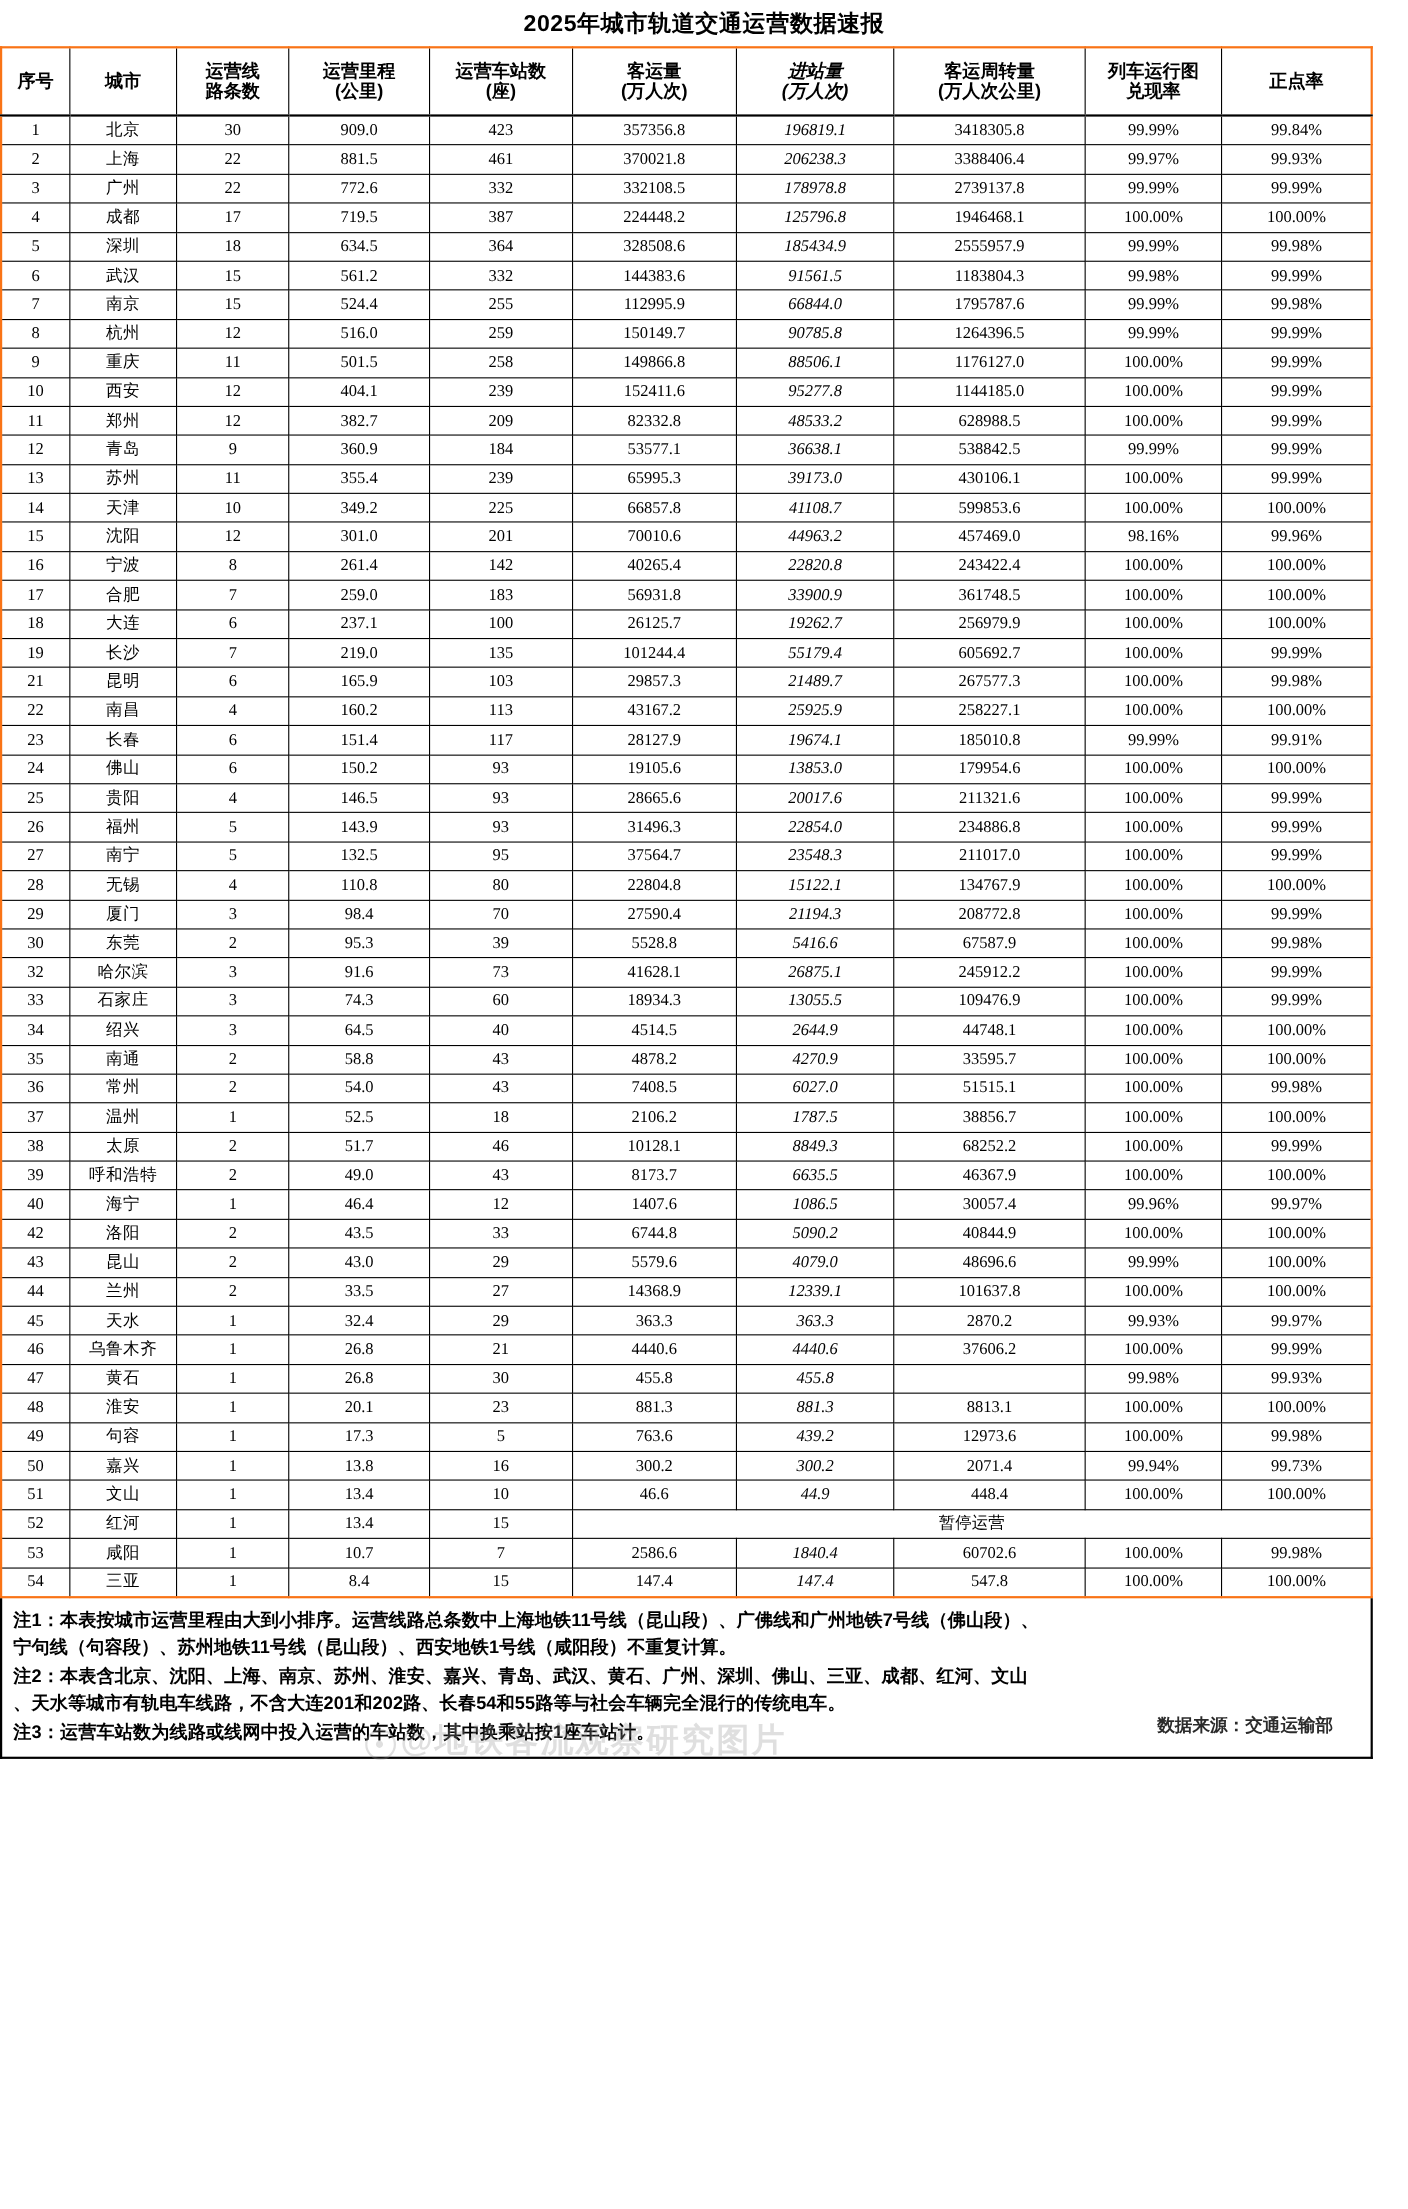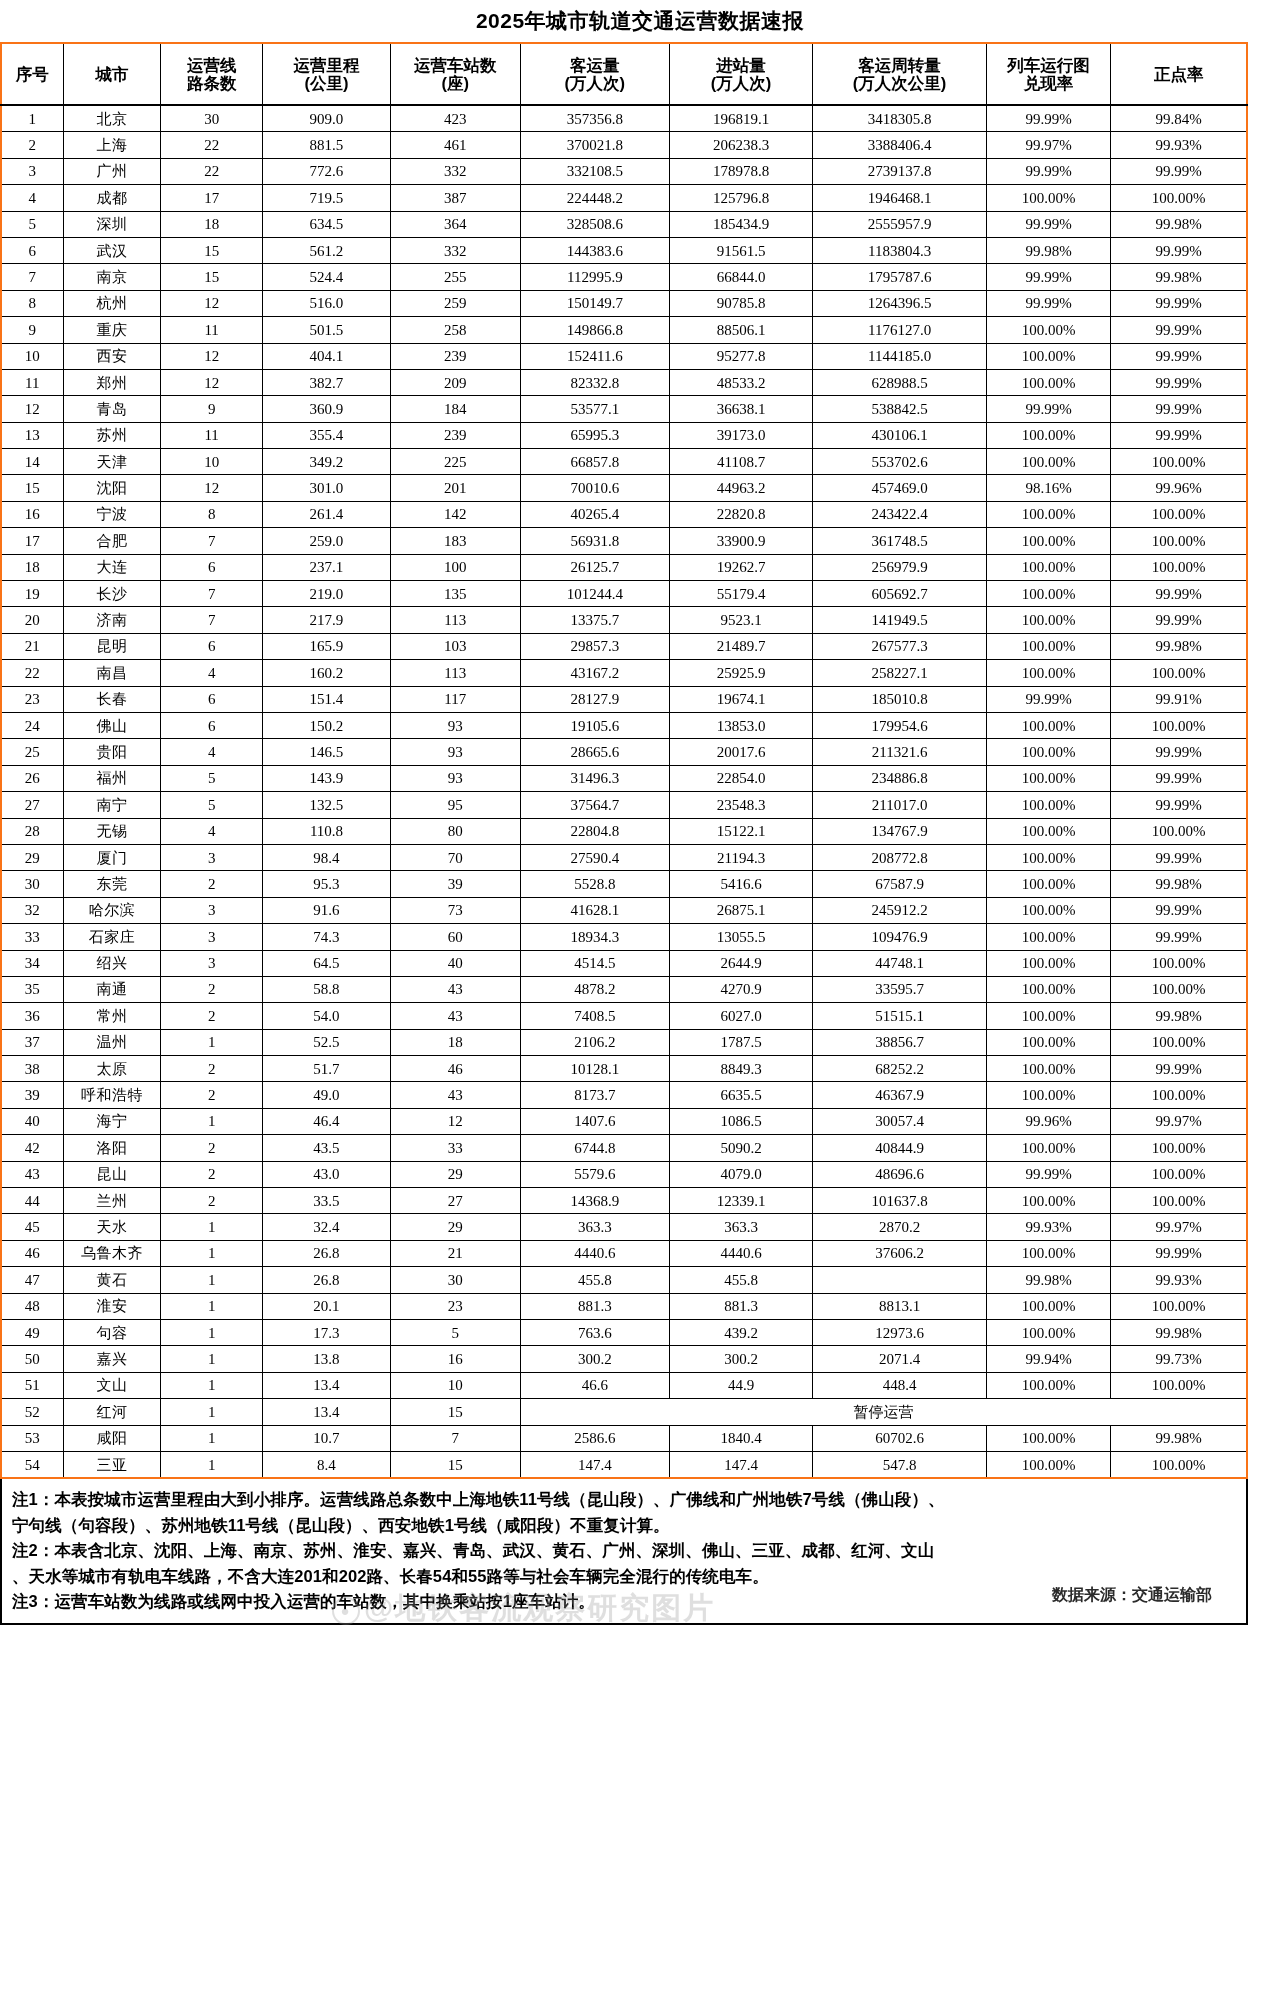--- a/index.html
+++ b/index.html
@@ -63,7 +63,7 @@
   .c-km    { width: 113px; }
   .c-sta   { width: 115px; }
   .c-vol   { width: 132px; }
-  .c-entry { width: 127px; }
+  .c-entry { width: 127px; font-style: italic; }
   .c-turn  { width: 154px; }
   .c-real  { width: 110px; }
   .c-punc  { width: 120px; }

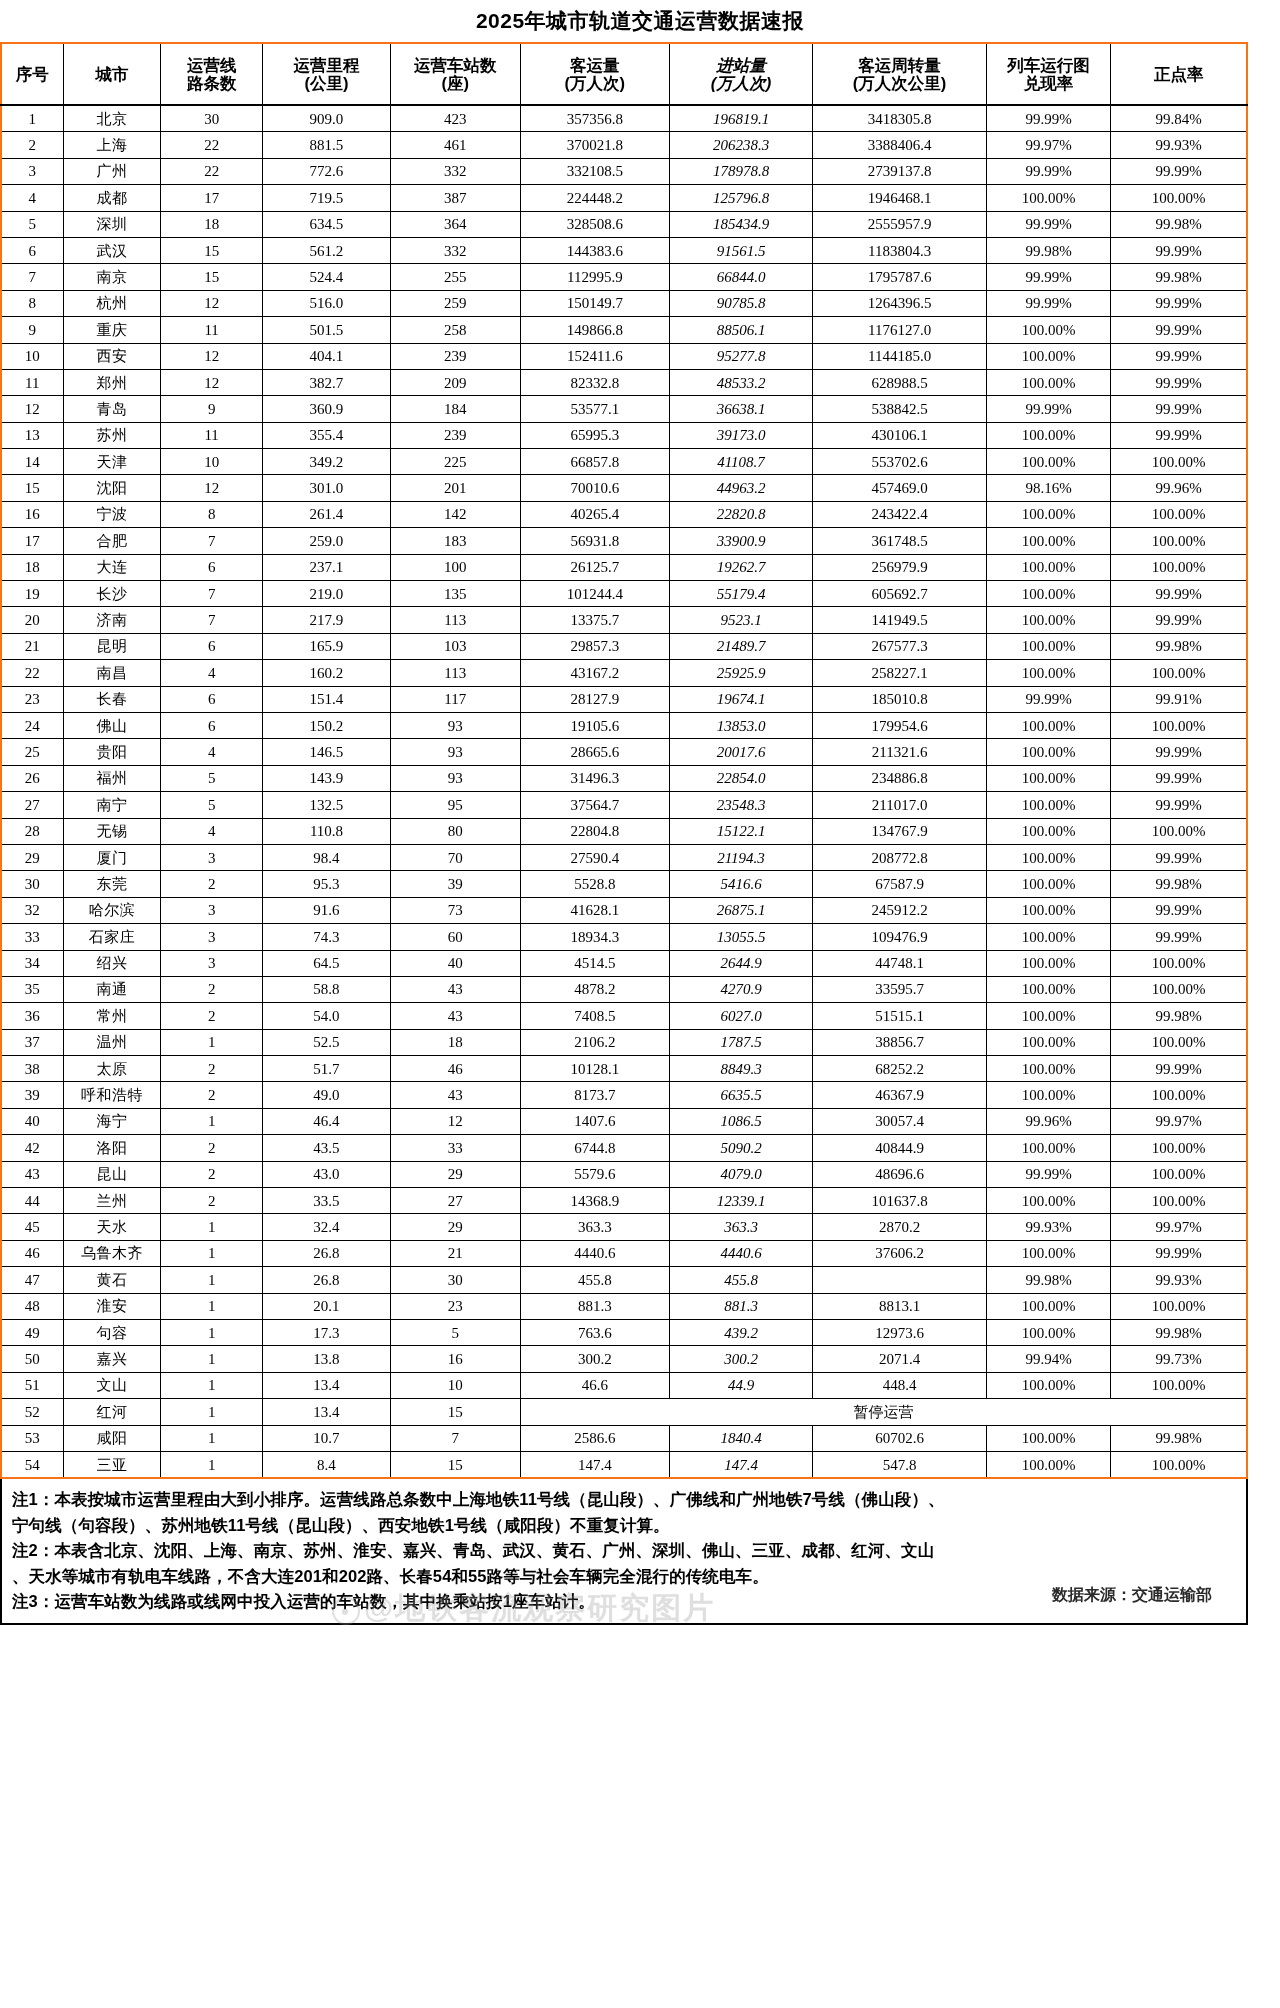--- a/index.html
+++ b/index.html
@@ -335,7 +335,7 @@
           <td class="c-sta">225</td>
           <td class="c-vol">66857.8</td>
           <td class="c-entry">41108.7</td>
-          <td class="c-turn">553702.6</td>
+          <td class="c-turn">599853.6</td>
           <td class="c-real">100.00%</td>
           <td class="c-punc">100.00%</td>
         </tr>

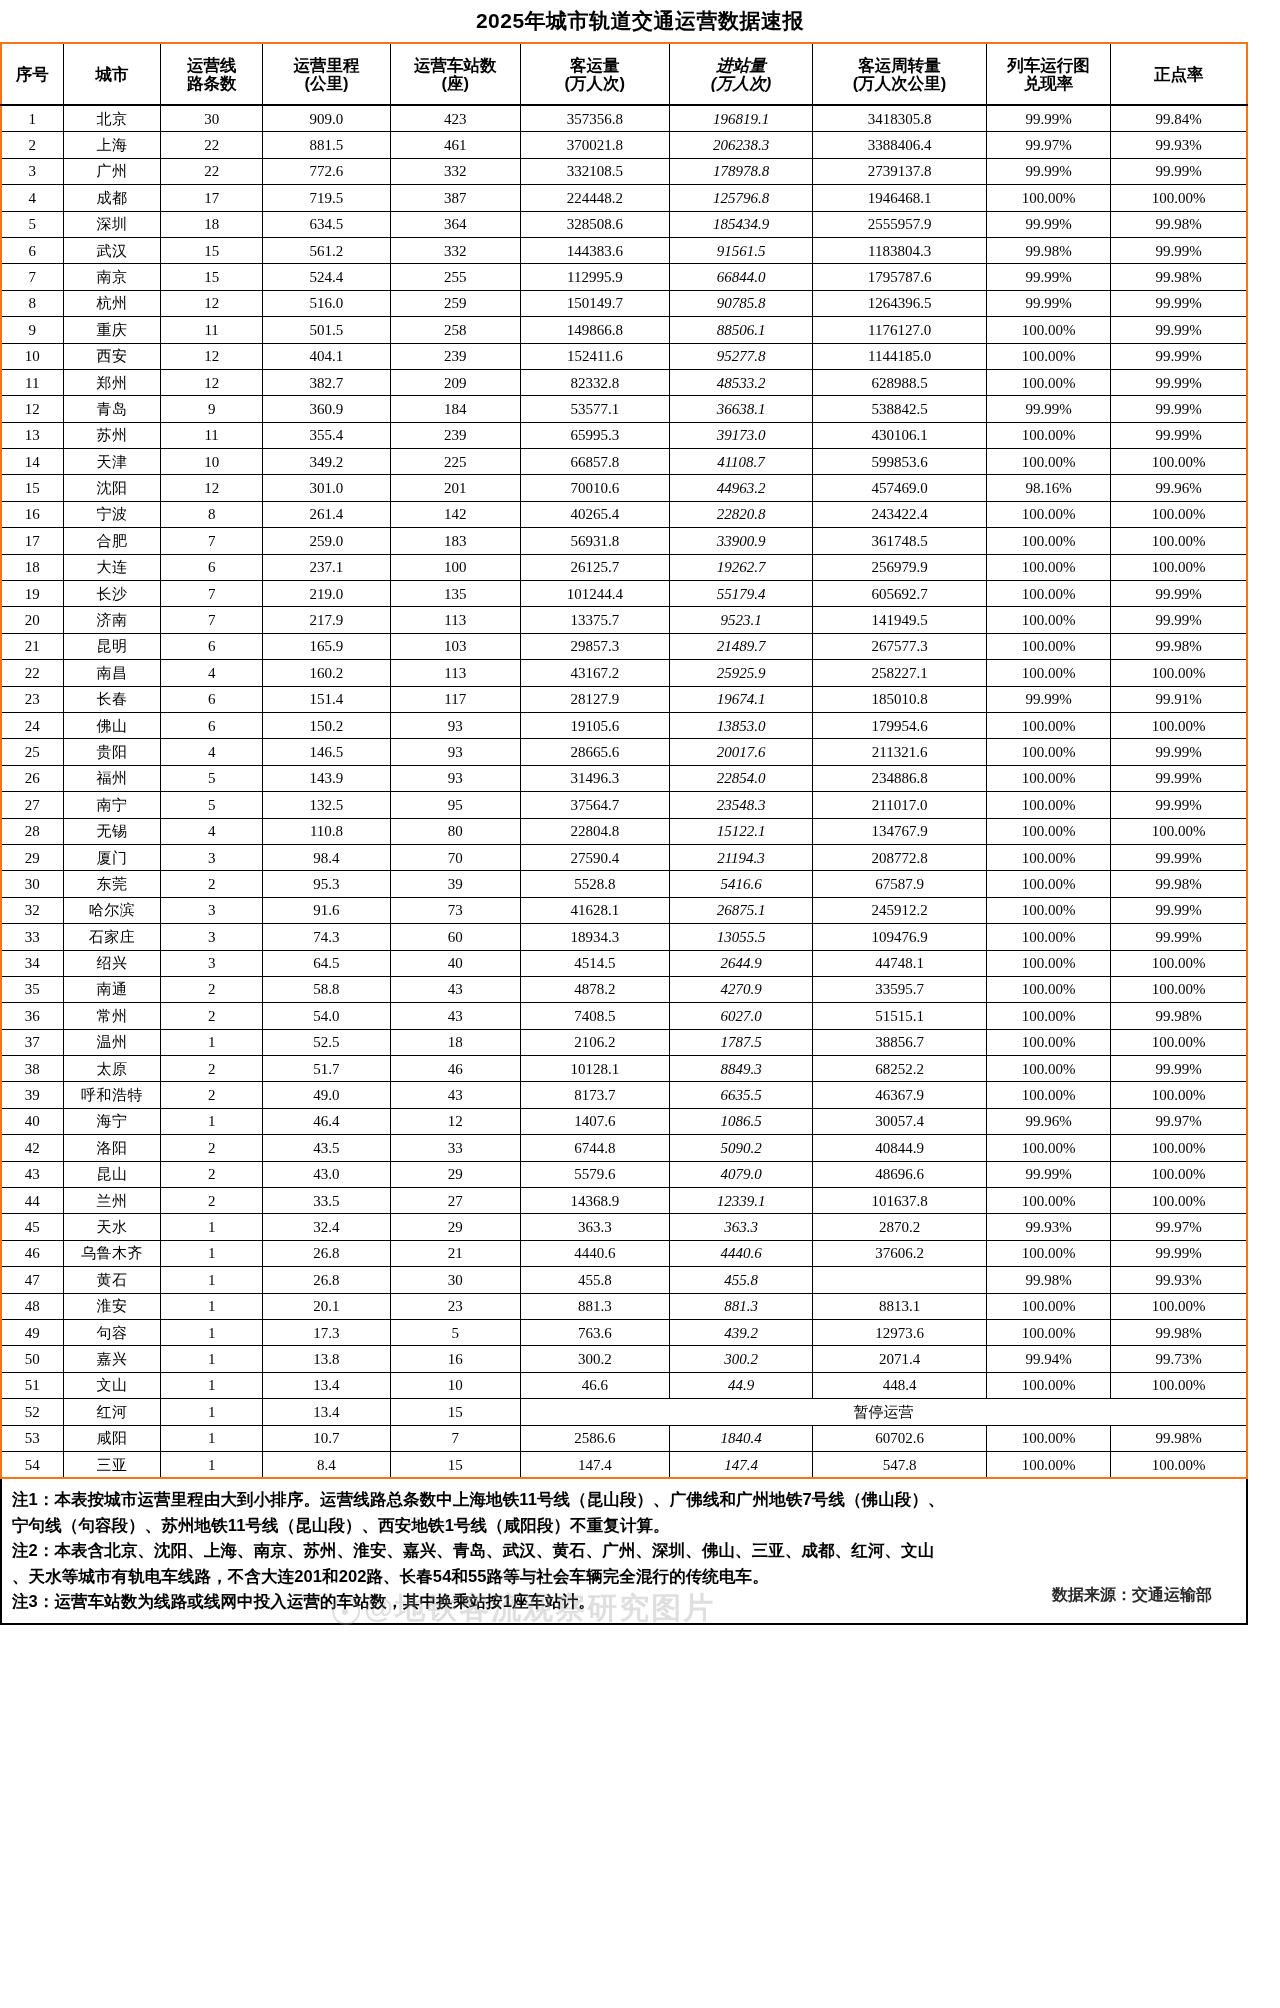--- a/index.html
+++ b/index.html
@@ -400,18 +400,6 @@
           <td class="c-punc">99.99%</td>
         </tr>
         <tr>
-          <td class="c-seq">20</td>
-          <td class="c-city city">济南</td>
-          <td class="c-lines">7</td>
-          <td class="c-km">217.9</td>
-          <td class="c-sta">113</td>
-          <td class="c-vol">13375.7</td>
-          <td class="c-entry">9523.1</td>
-          <td class="c-turn">141949.5</td>
-          <td class="c-real">100.00%</td>
-          <td class="c-punc">99.99%</td>
-        </tr>
-        <tr>
           <td class="c-seq">21</td>
           <td class="c-city city">昆明</td>
           <td class="c-lines">6</td>

